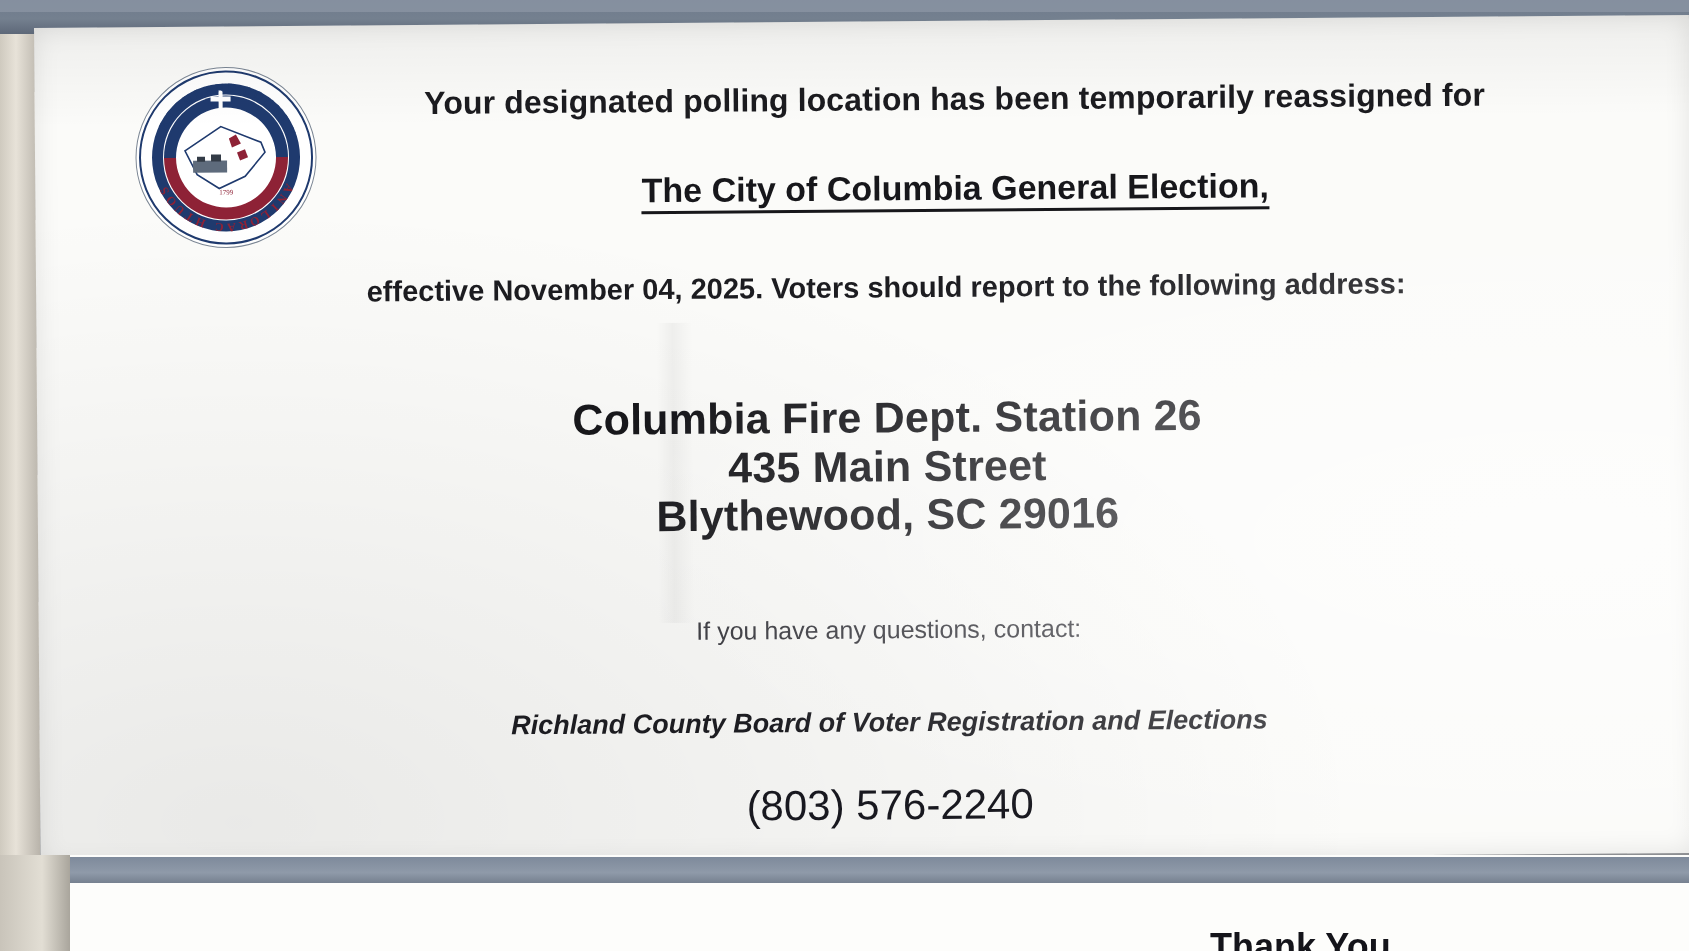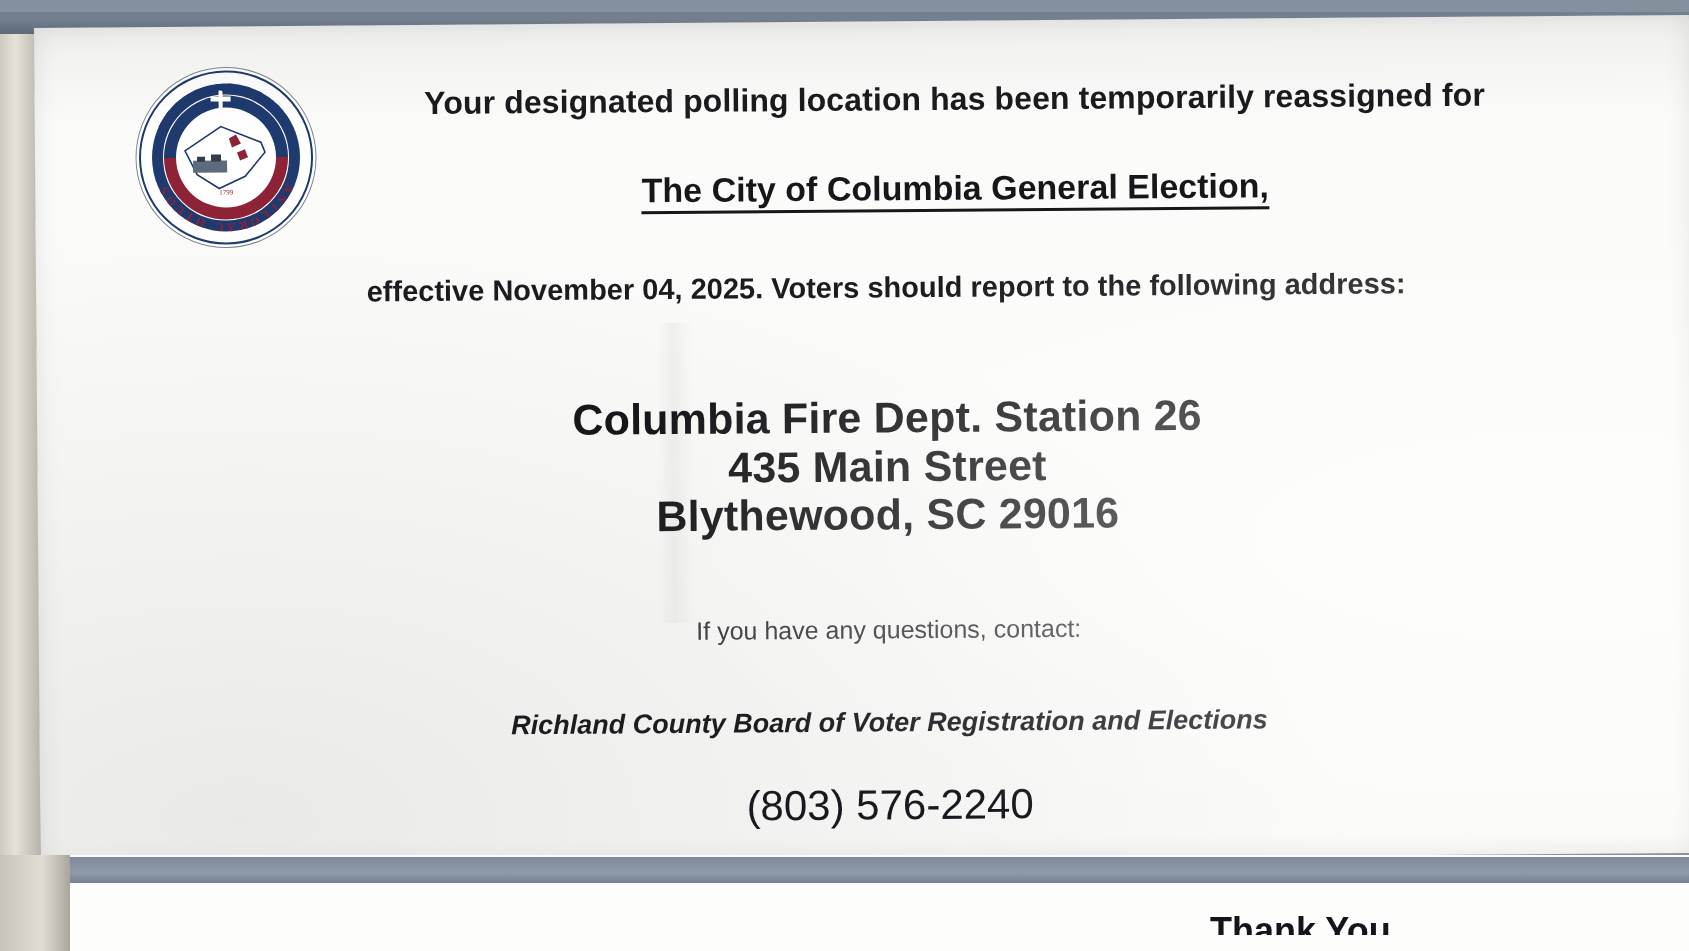--- a/index.html
+++ b/index.html
@@ -185,7 +185,7 @@
   .thank-you {
     position: absolute;
     left: 1210px;
-    bottom: 16px;
+    bottom: 0px;
     width: 420px;
     font-size: 36px;
     font-weight: bold;

